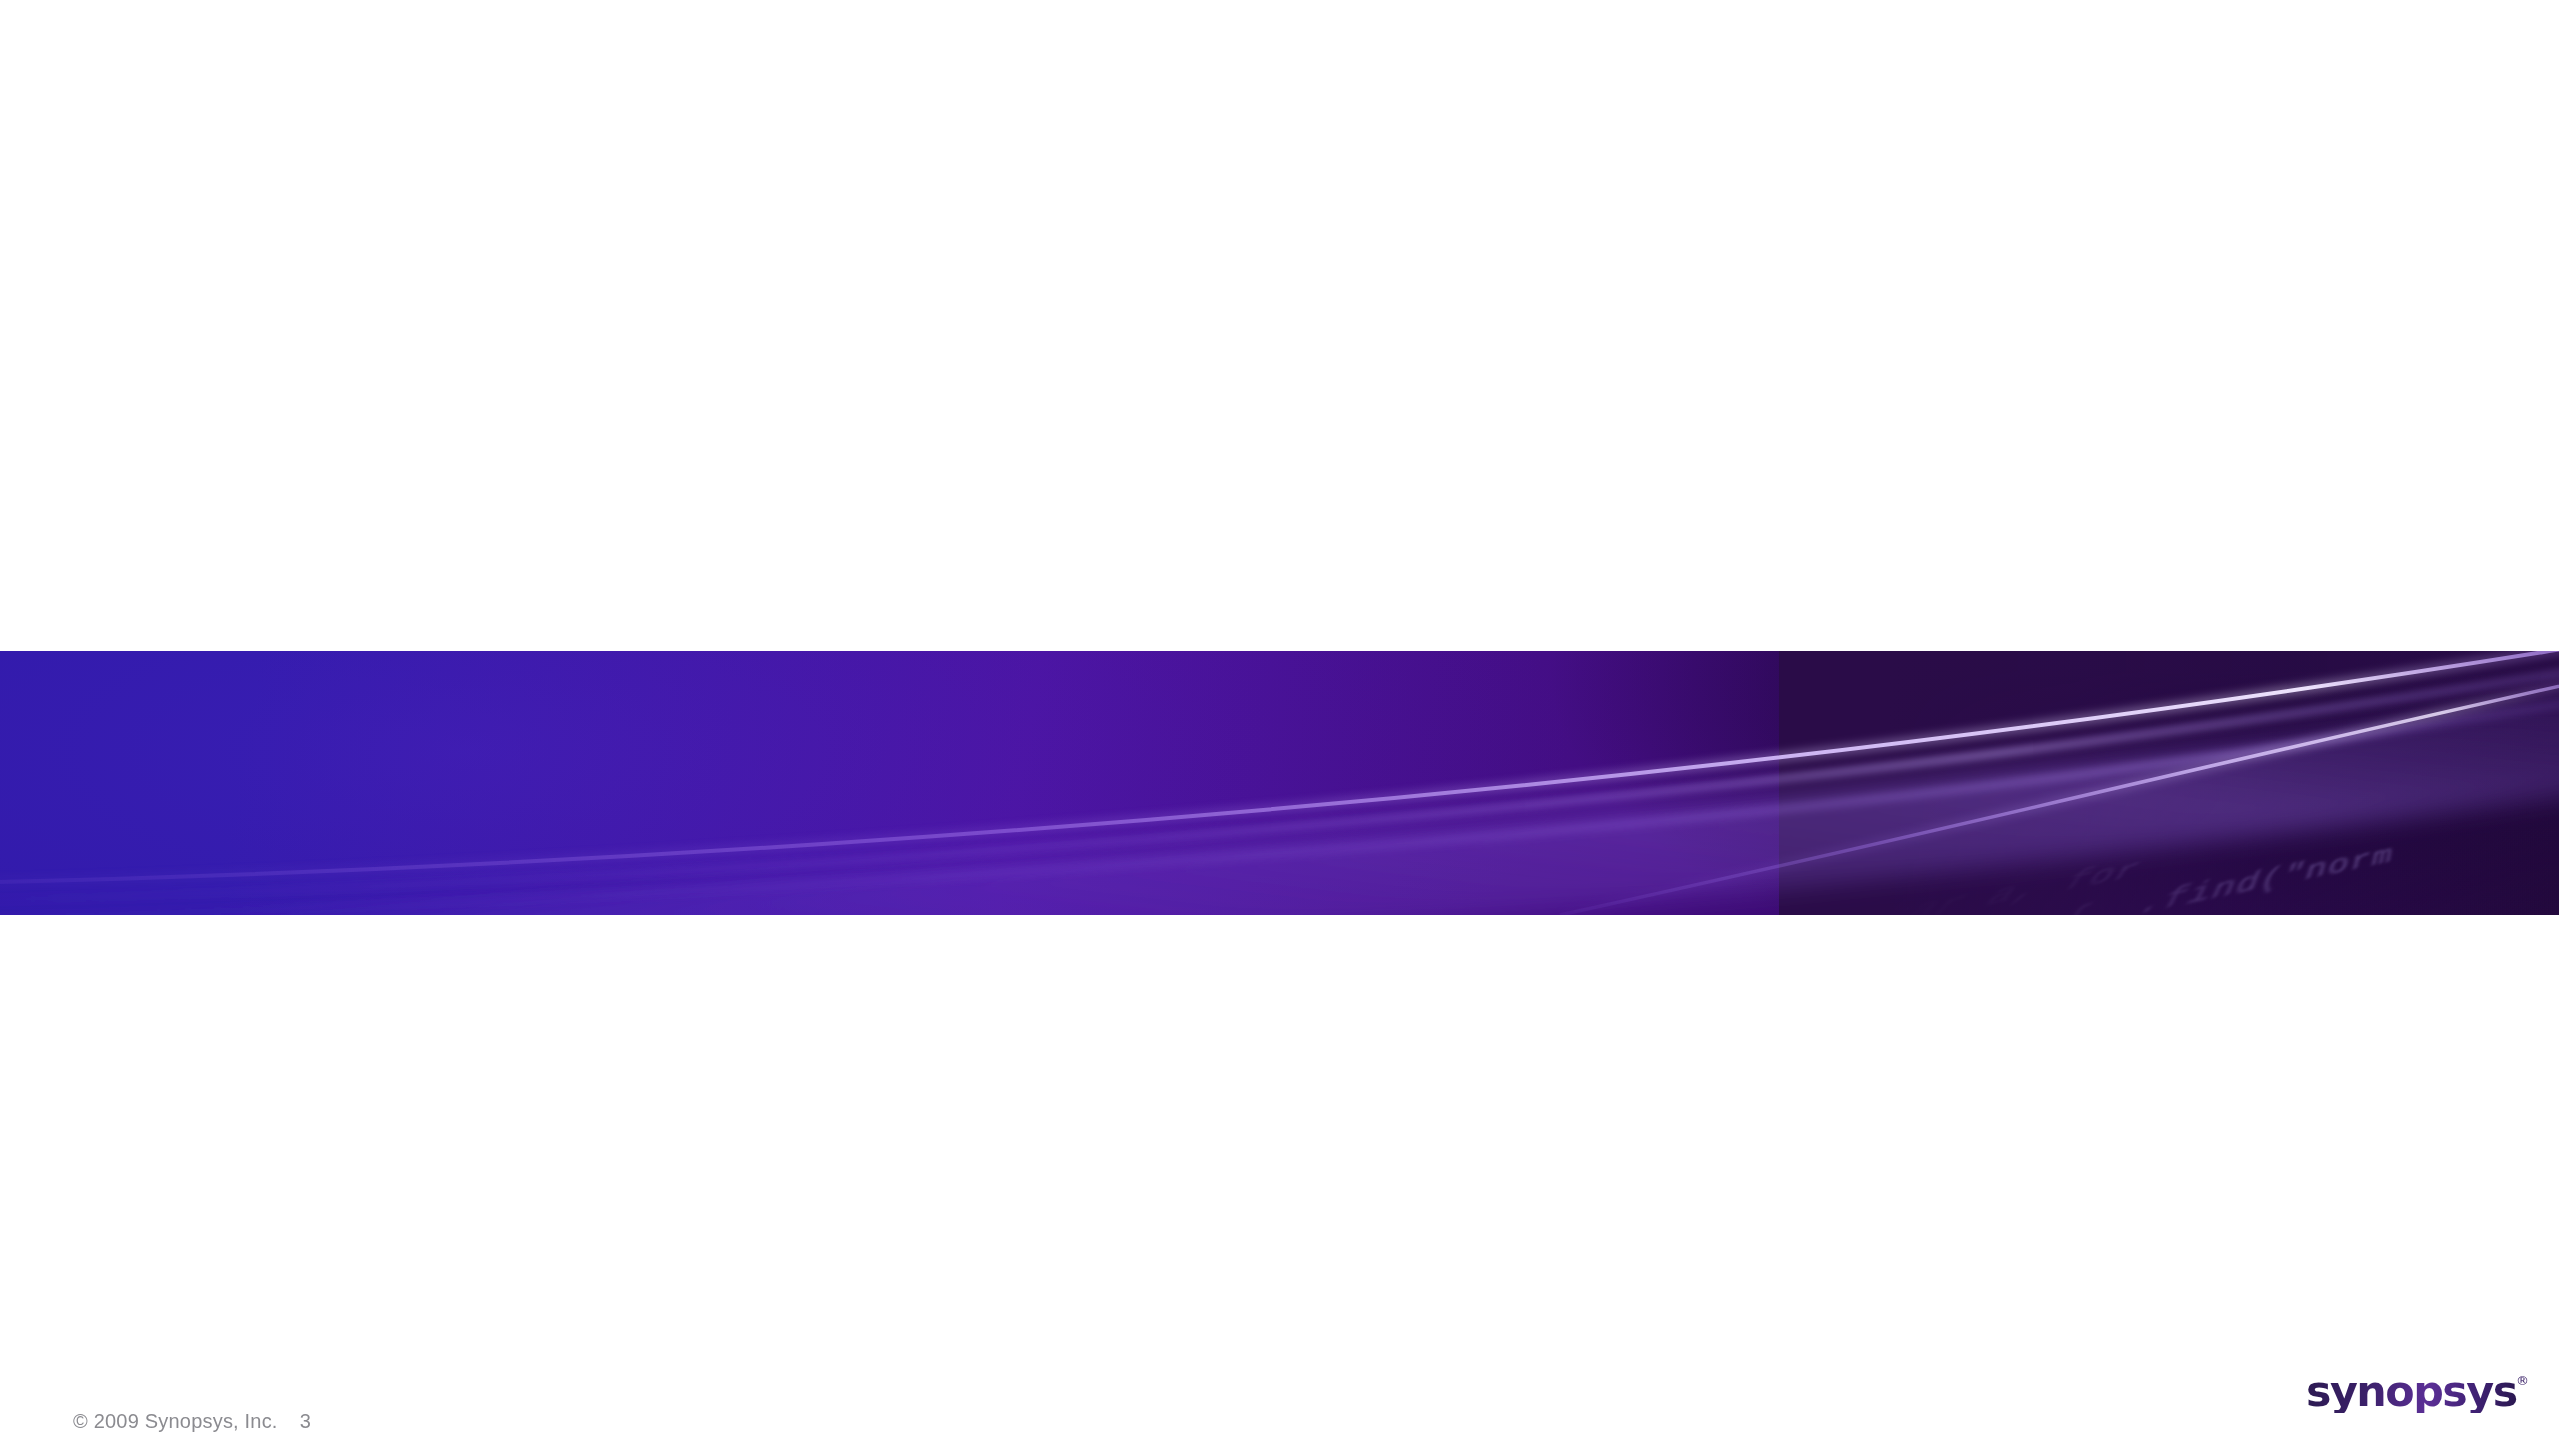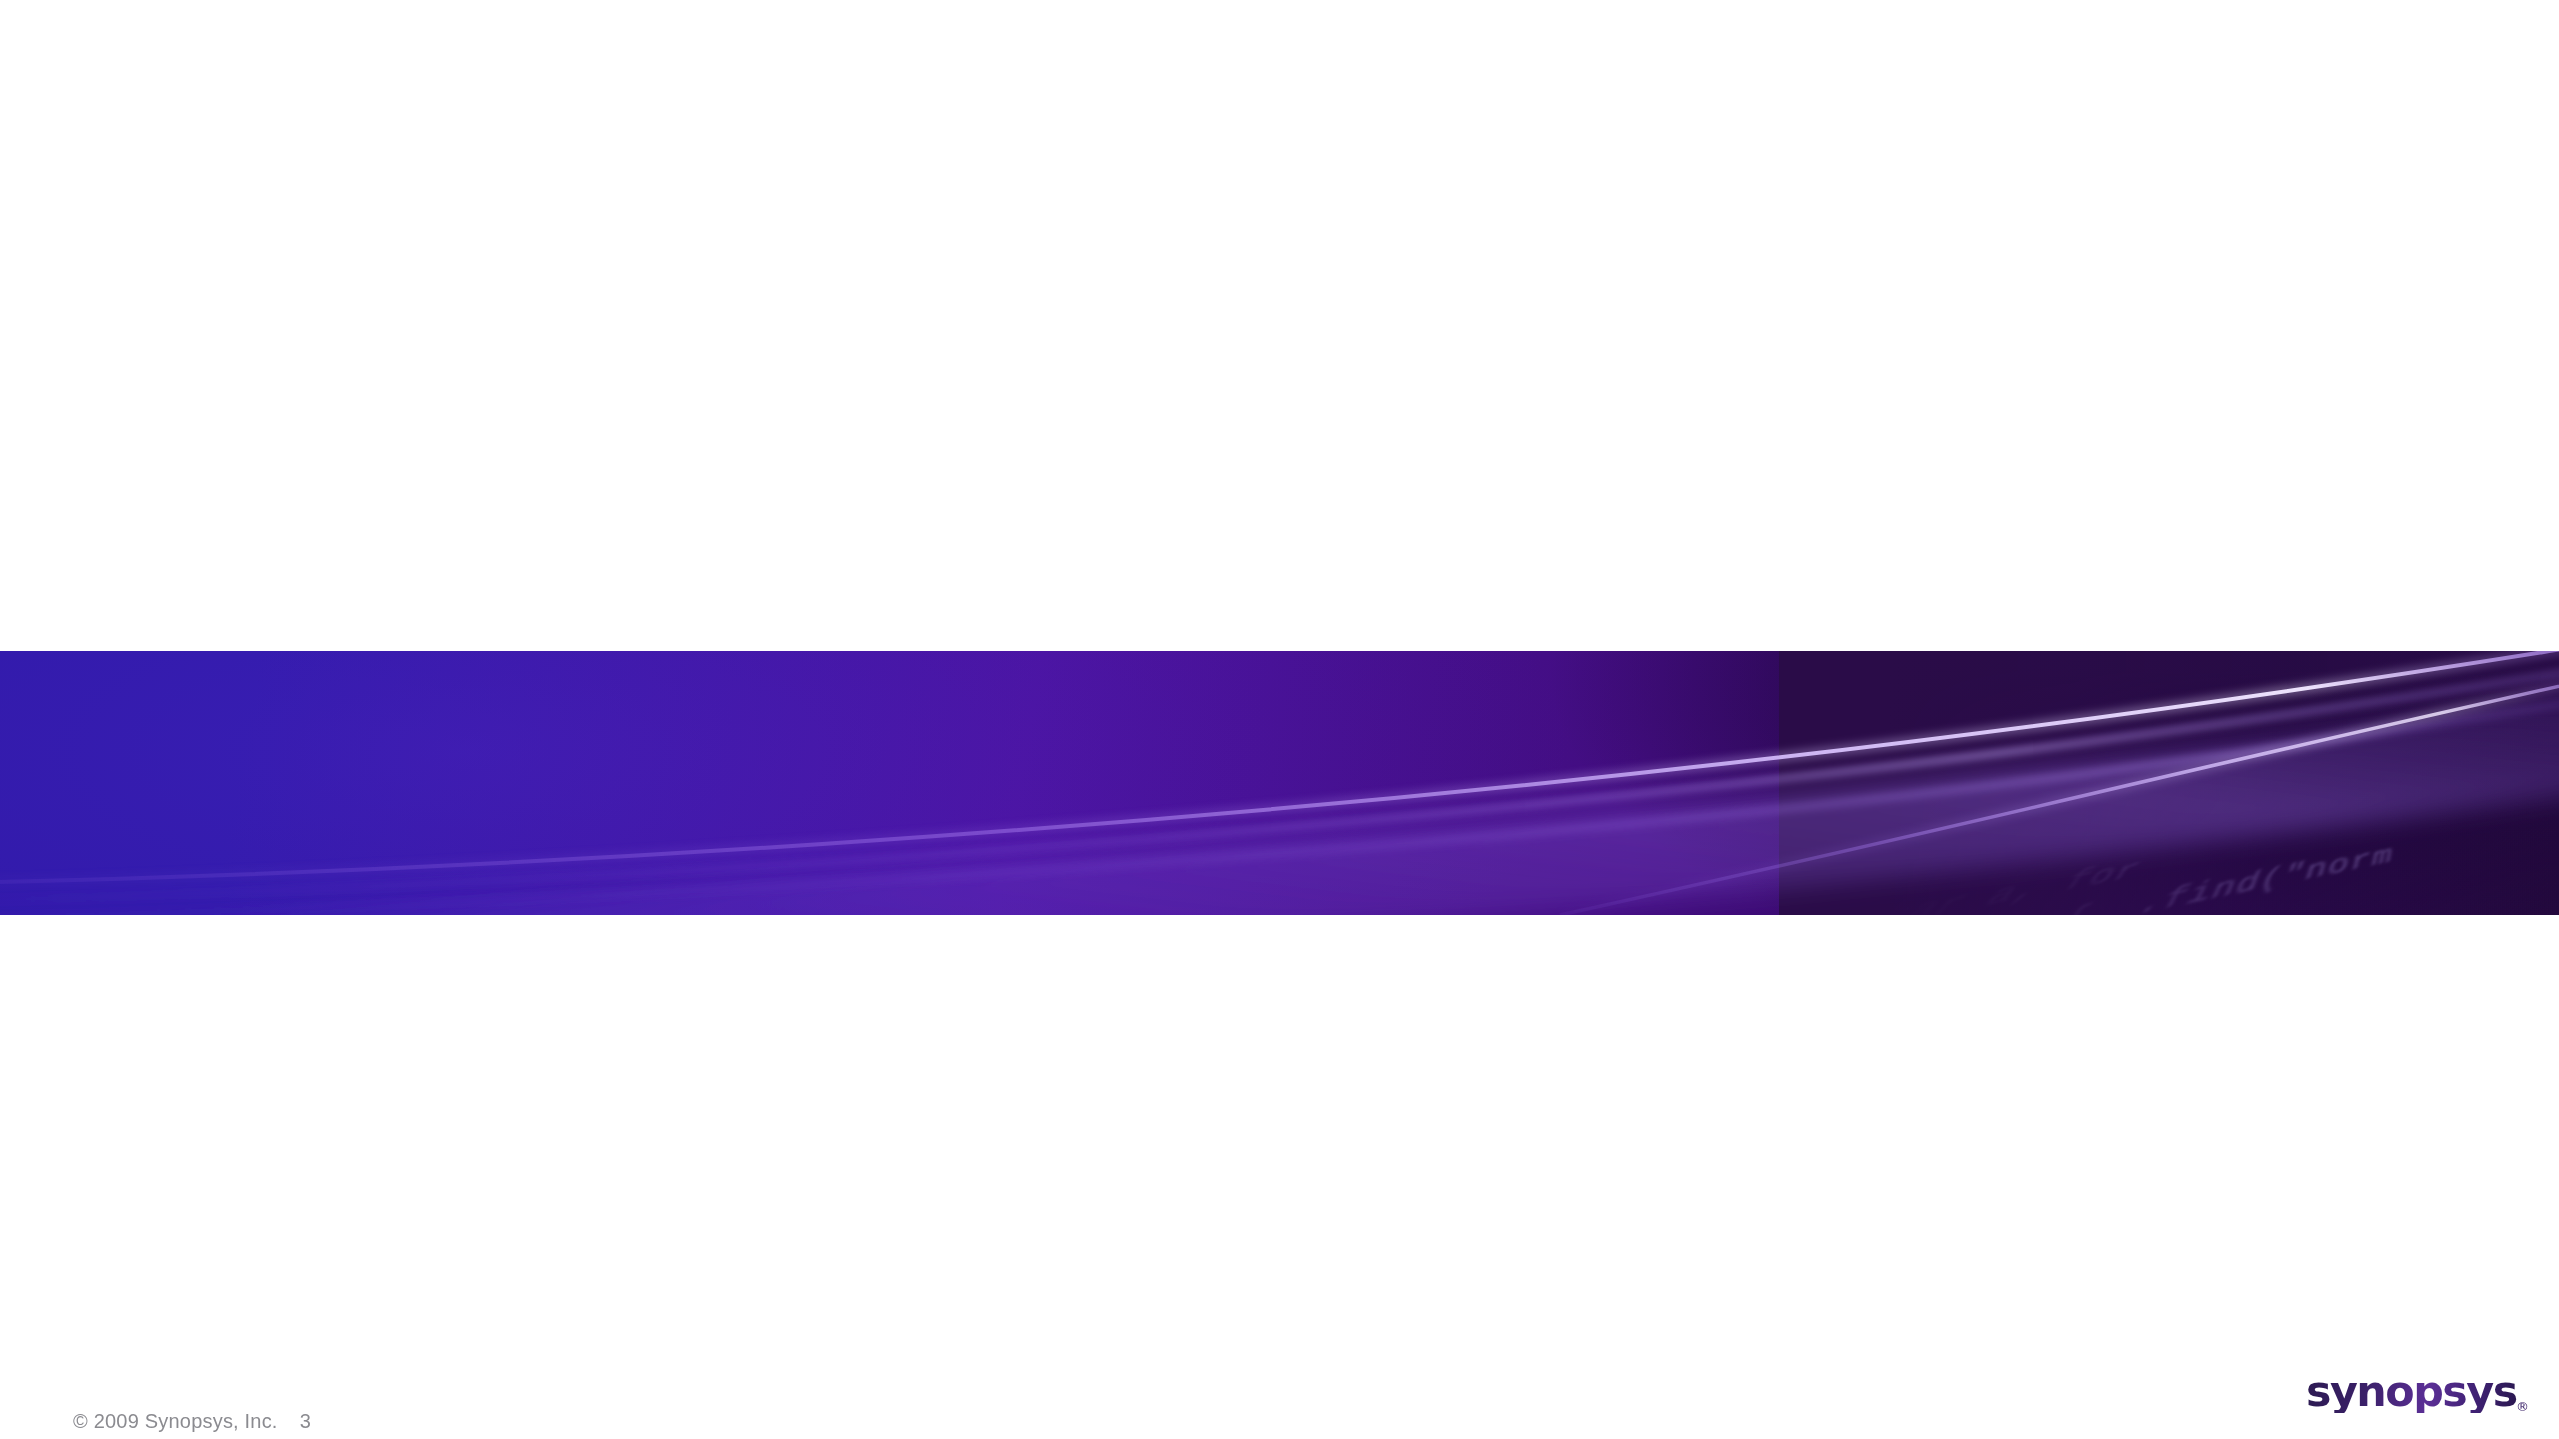--- a/index.html
+++ b/index.html
@@ -128,7 +128,7 @@
     right: 30px;
     top: 1371px;
     display: flex;
-    align-items: flex-end;
+    align-items: flex-start;
     line-height: 1;
   }
   .brand-wordmark {

